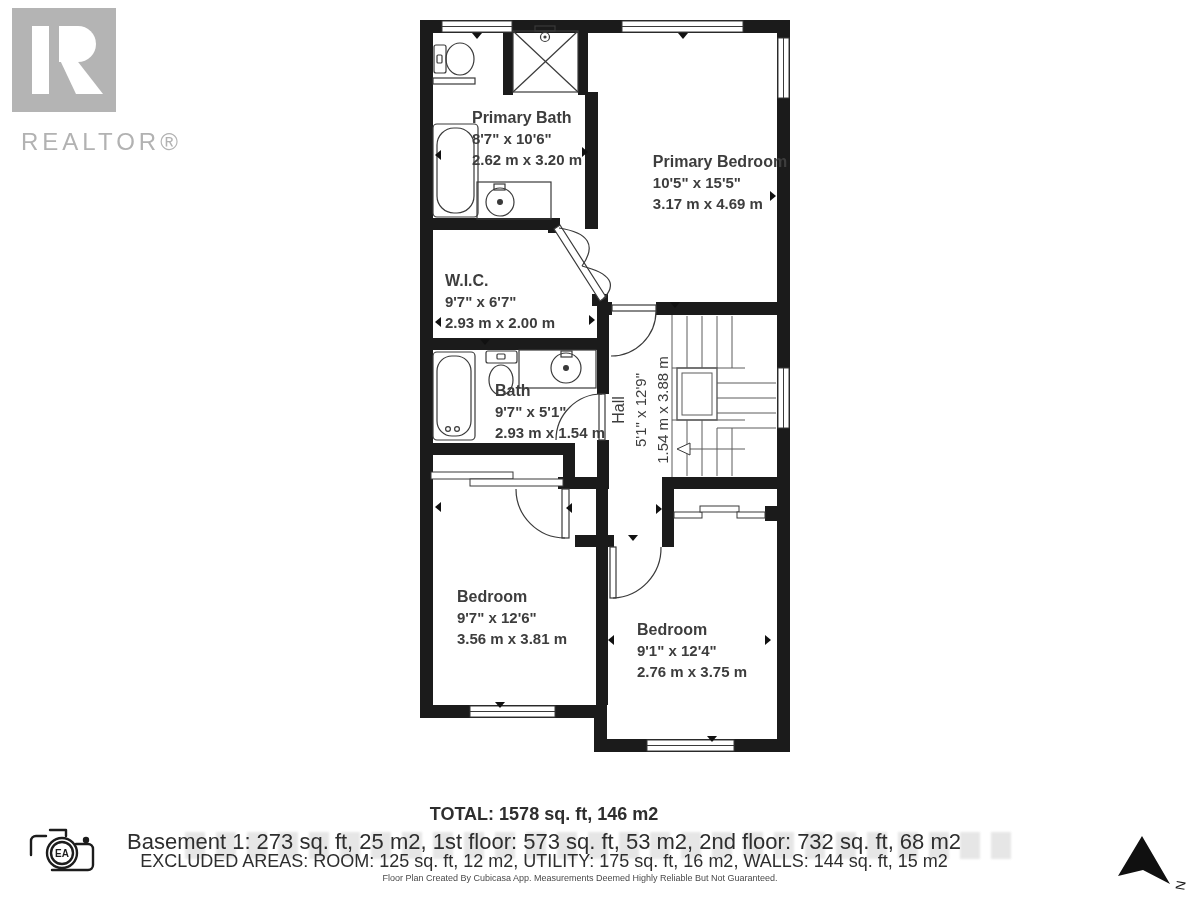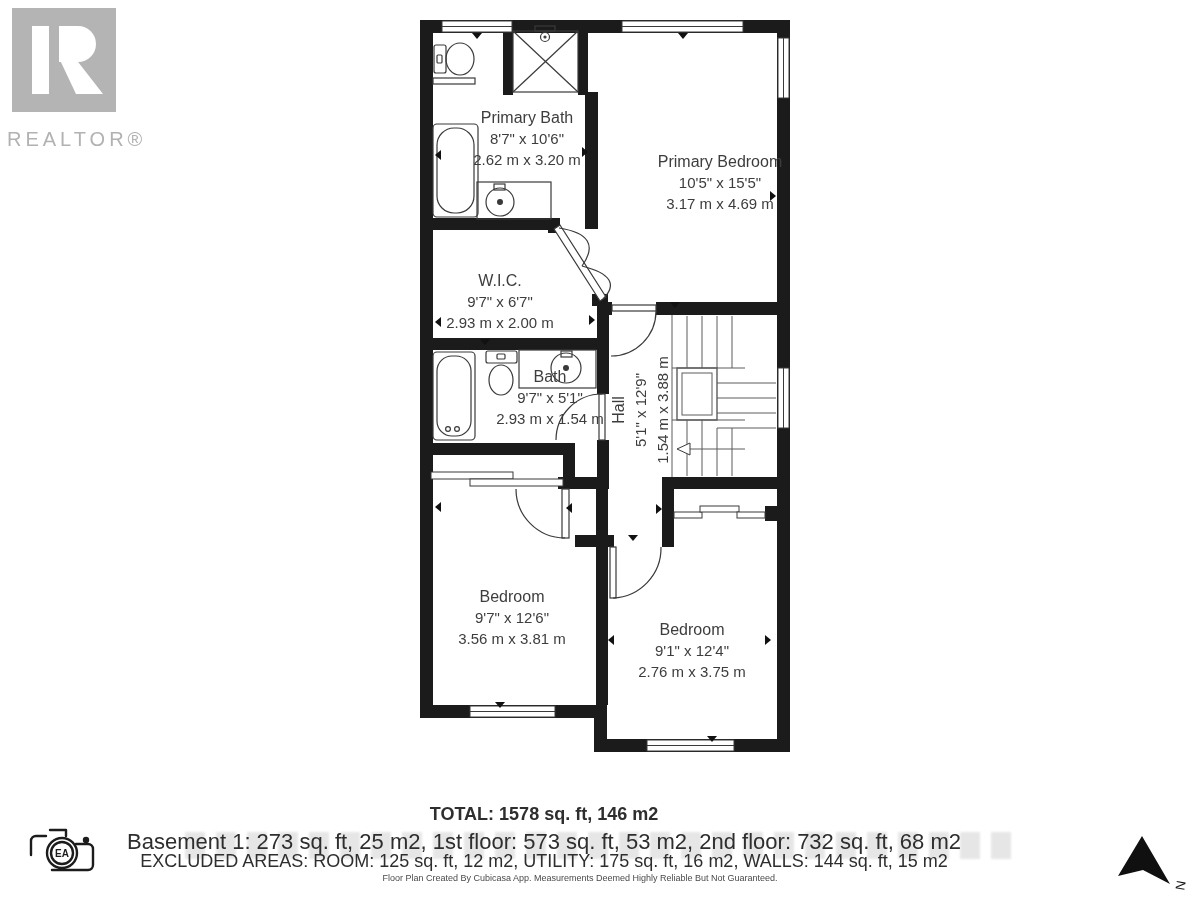--- a/index.html
+++ b/index.html
@@ -7,7 +7,7 @@
        font-family:"Liberation Sans","DejaVu Sans",sans-serif;color:#3d3d3d;}
   .abs{position:absolute;}
   
-  .room-label{position:absolute;text-align:center;transform:translate(-50%,0);white-space:nowrap;z-index:3;}
+  .room-label{position:absolute;text-align:left;transform:translate(-50%,0);white-space:nowrap;z-index:3;font-weight:bold;}
   .room-label .rname{font-size:16px;line-height:21px;}
   .room-label .rdims{font-size:15px;line-height:21px;}
   .hall-label{position:absolute;left:641px;top:410px;transform:translate(-50%,-50%) rotate(-90deg);

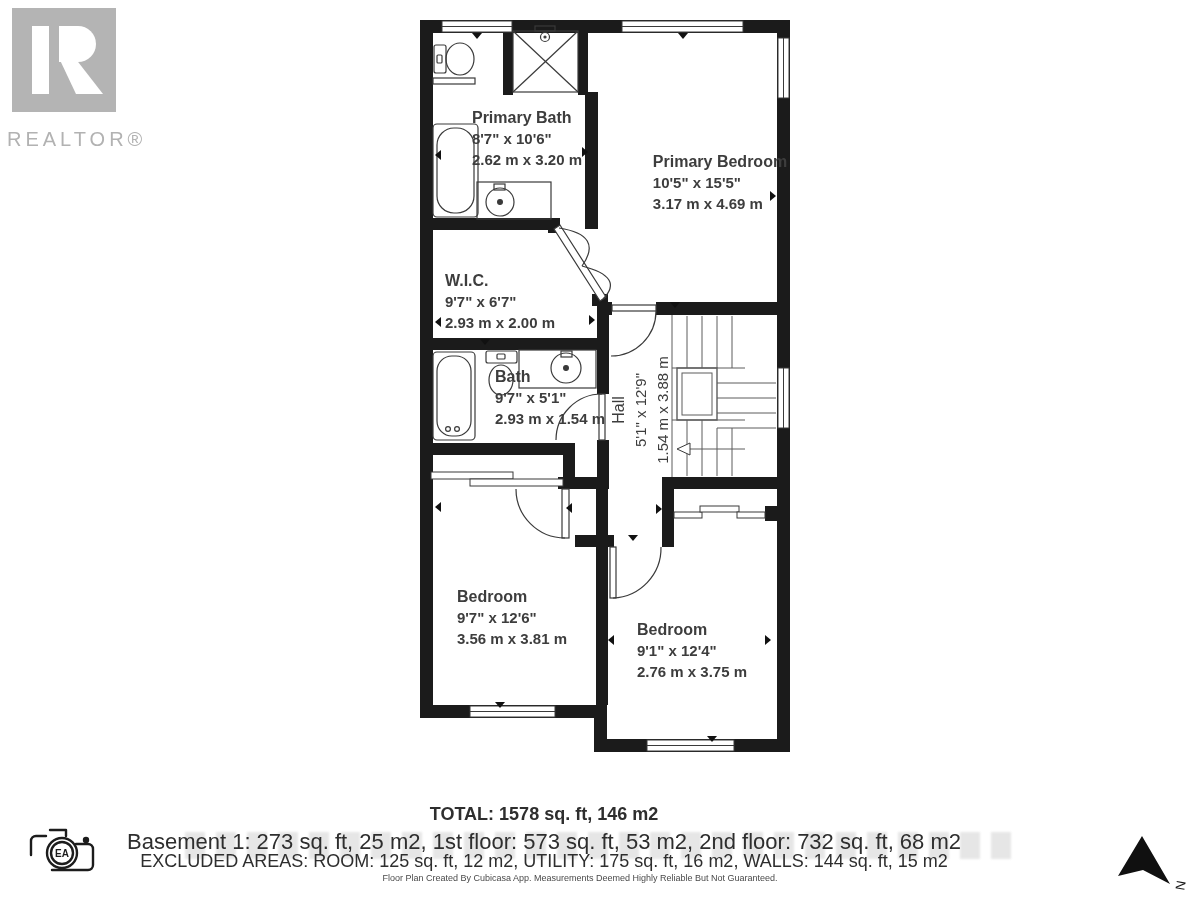--- a/index.html
+++ b/index.html
@@ -25,7 +25,7 @@
      filter:blur(1px);}
   
   .logo-box{position:absolute;left:12px;top:8px;z-index:3;}
-  .logo-text{position:absolute;left:7px;top:128px;font-size:20px;letter-spacing:4px;color:#b2b2b2;z-index:3;}
+  .logo-text{position:absolute;left:21px;top:128px;font-size:24px;letter-spacing:4px;color:#b2b2b2;z-index:3;}
   svg text{font-family:"Liberation Sans","DejaVu Sans",sans-serif;}
 </style>
 </head>

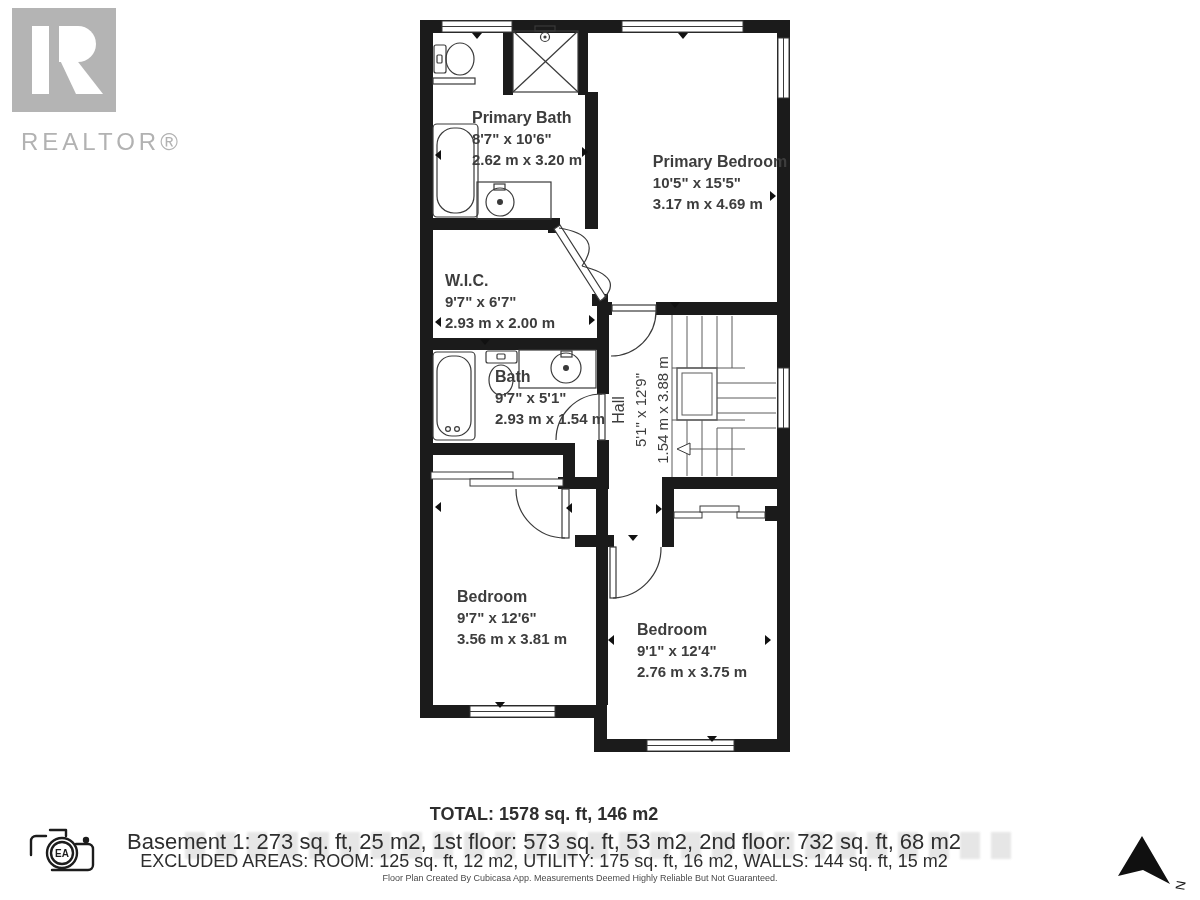--- a/index.html
+++ b/index.html
@@ -247,7 +247,7 @@
   <div class="rdims">2.93 m x 2.00 m</div>
 </div>
 
-<div class="room-label" style="left:531px;top:366px;padding-left:38px;">
+<div class="room-label" style="left:531px;top:380px;padding-left:38px;">
   <div class="rname">Bath</div>
   <div class="rdims">9'7" x 5'1"</div>
   <div class="rdims">2.93 m x 1.54 m</div>

